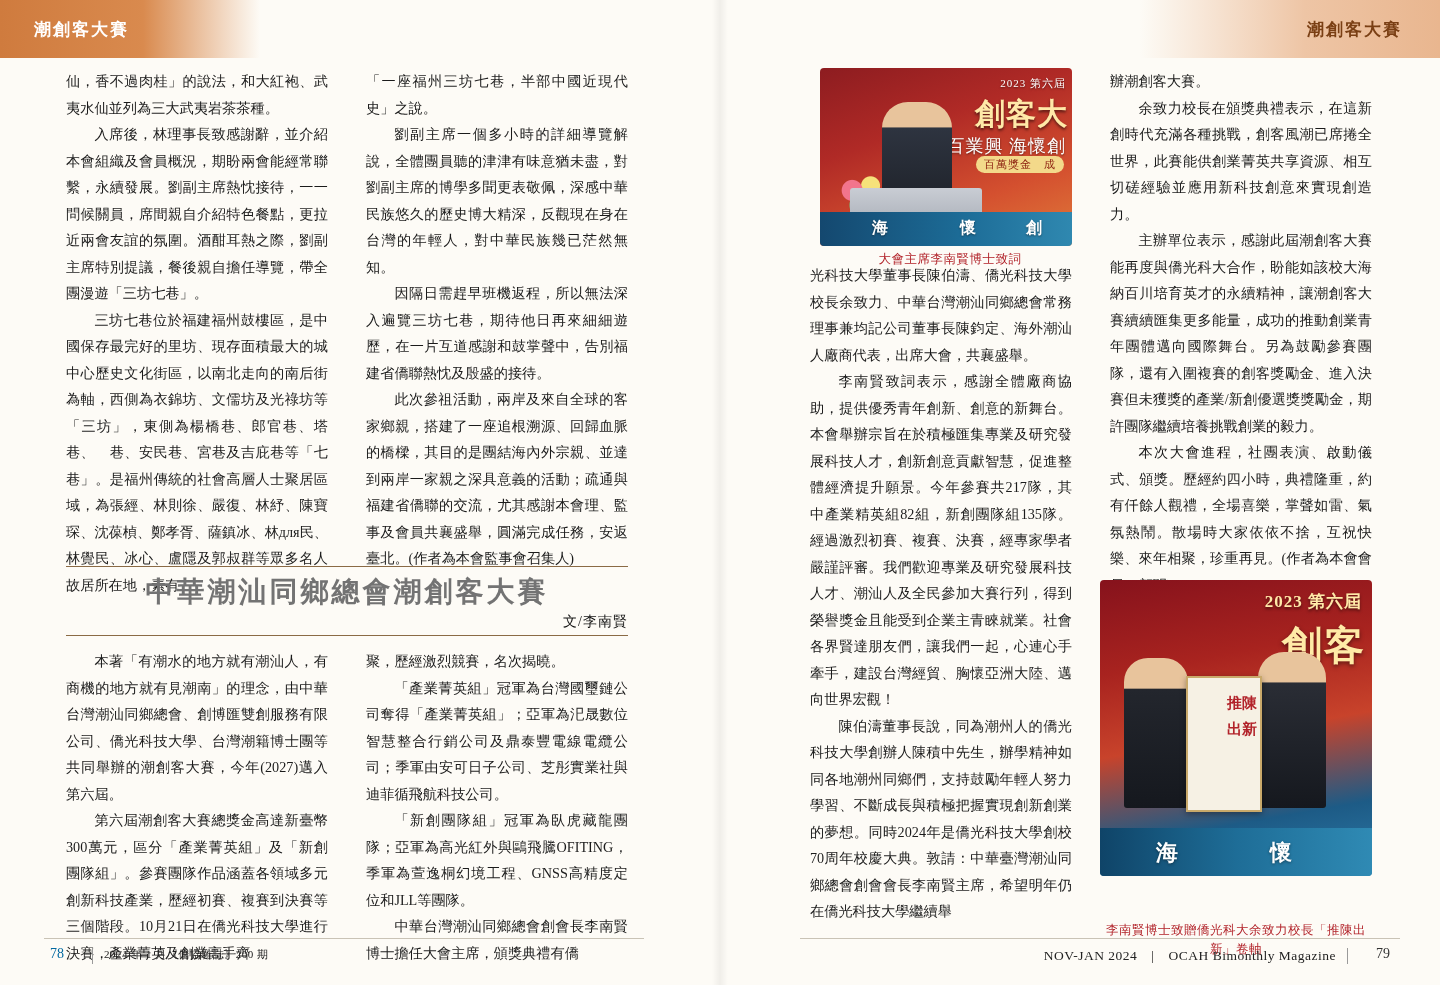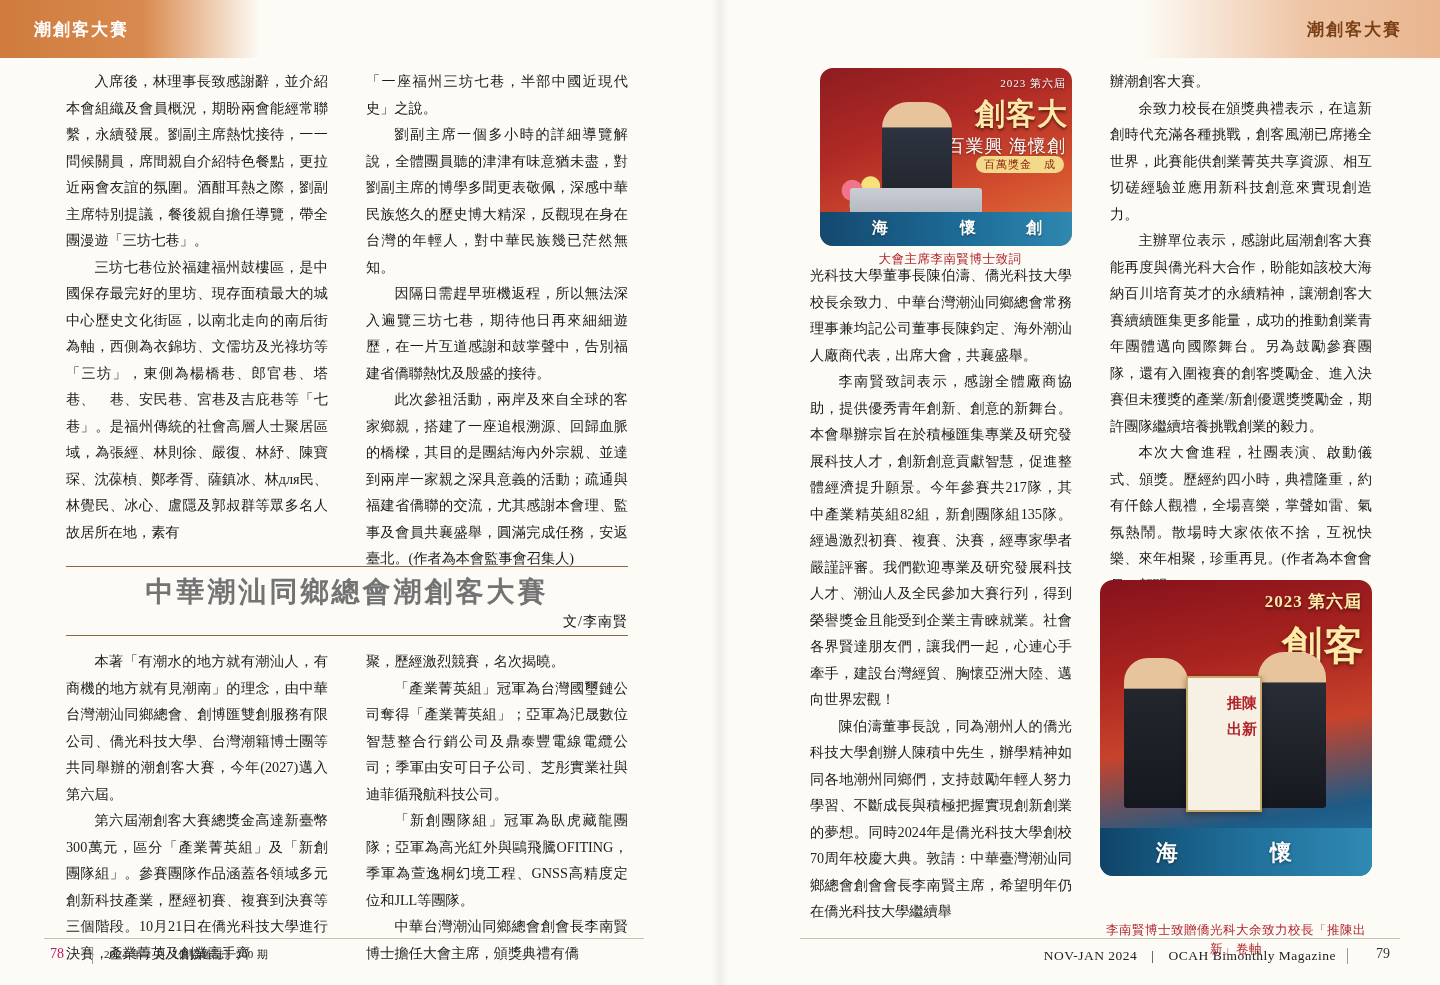--- a/index.html
+++ b/index.html
@@ -303,6 +303,7 @@
   </div>
 
   <div class="col" id="col1">
+    <p class="noindent">仙，香不過肉桂」的說法，和大紅袍、武夷水仙並列為三大武夷岩茶茶種。</p>
     <p>入席後，林理事長致感謝辭，並介紹本會組織及會員概況，期盼兩會能經常聯繫，永續發展。劉副主席熱忱接待，一一問候關員，席間親自介紹特色餐點，更拉近兩會友誼的氛圍。酒酣耳熱之際，劉副主席特別提議，餐後親自擔任導覽，帶全團漫遊「三坊七巷」。</p>
     <p>三坊七巷位於福建福州鼓樓區，是中國保存最完好的里坊、現存面積最大的城中心歷史文化街區，以南北走向的南后街為軸，西側為衣錦坊、文儒坊及光祿坊等「三坊」，東側為楊橋巷、郎官巷、塔巷、　巷、安民巷、宮巷及吉庇巷等「七巷」。是福州傳統的社會高層人士聚居區域，為張經、林則徐、嚴復、林紓、陳寶琛、沈葆楨、鄭孝胥、薩鎮冰、林для民、林覺民、冰心、盧隱及郭叔群等眾多名人故居所在地，素有</p>
   </div>

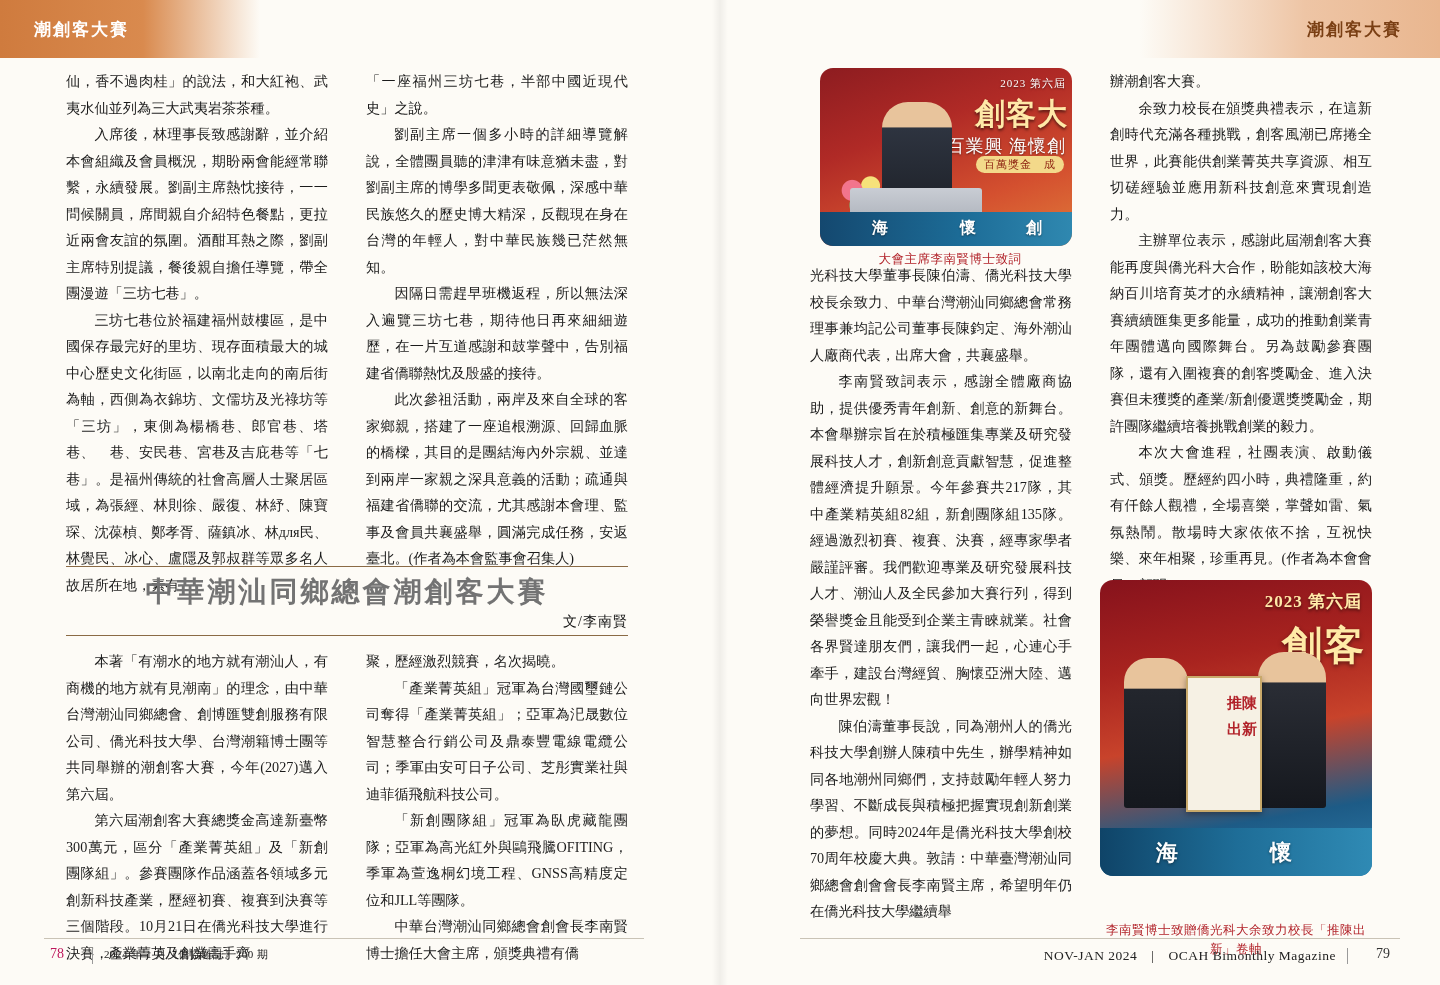--- a/index.html
+++ b/index.html
@@ -129,7 +129,7 @@
   .photo {
     position: absolute;
     overflow: hidden;
-    border-radius: 13px;
+    border-radius: 4px;
   }
   .photo-1 {
     left: 820px; top: 68px;

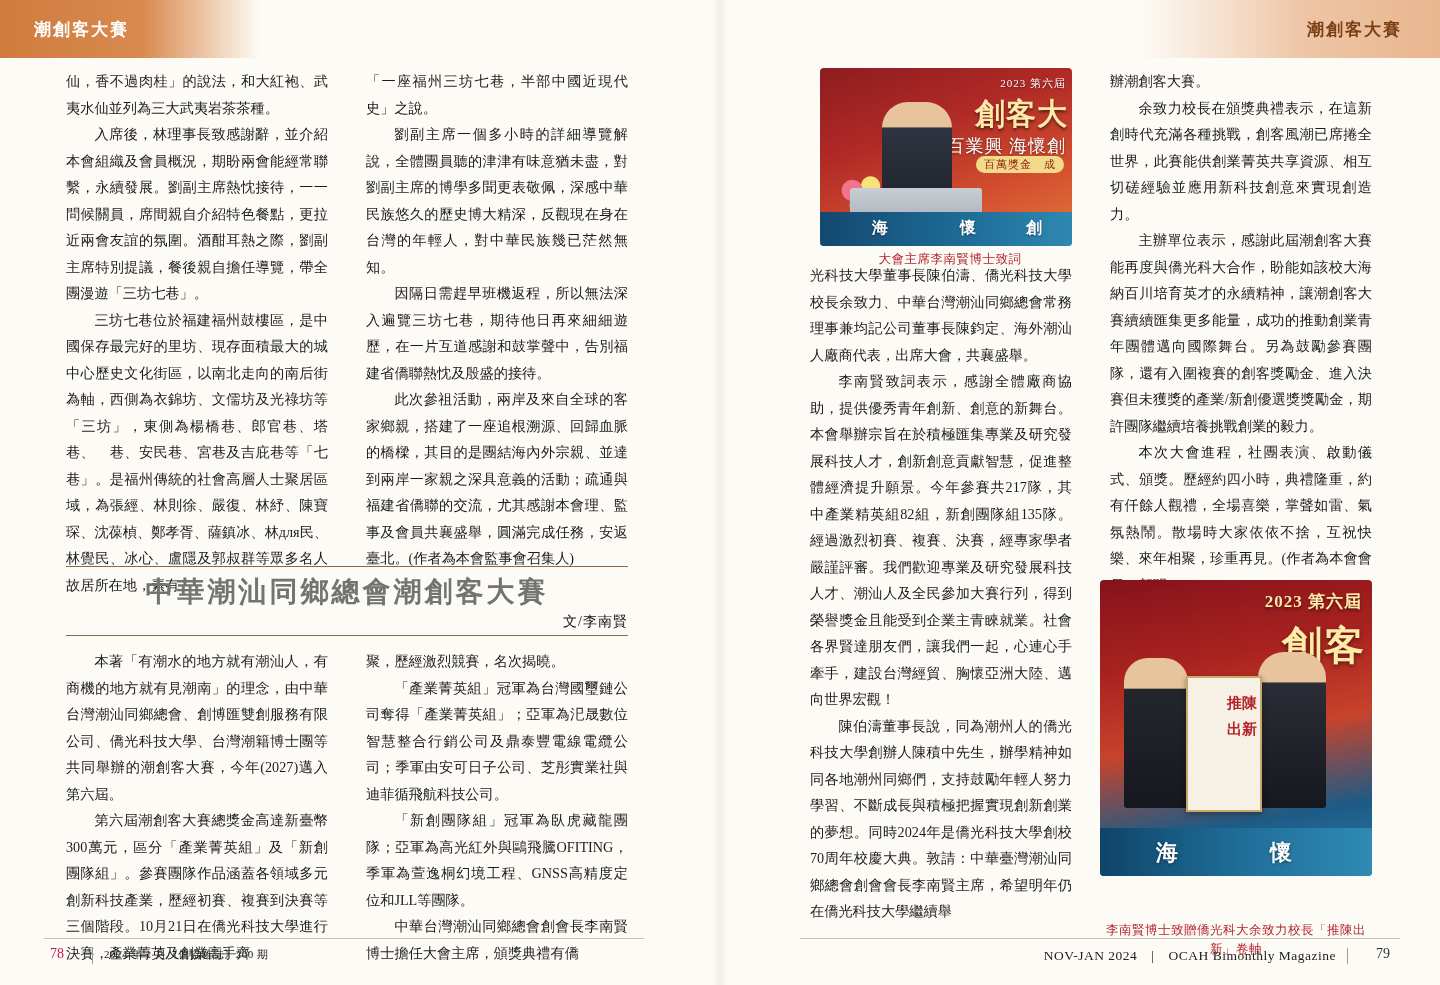--- a/index.html
+++ b/index.html
@@ -263,7 +263,7 @@
   }
   .folio-left {
     position: absolute; left: 50px; top: 946px;
-    font-size: 14px; color: #be185d;
+    font-size: 14px; color: #0369a1;
   }
   .footer-left-text {
     position: absolute; left: 104px; top: 947px;

